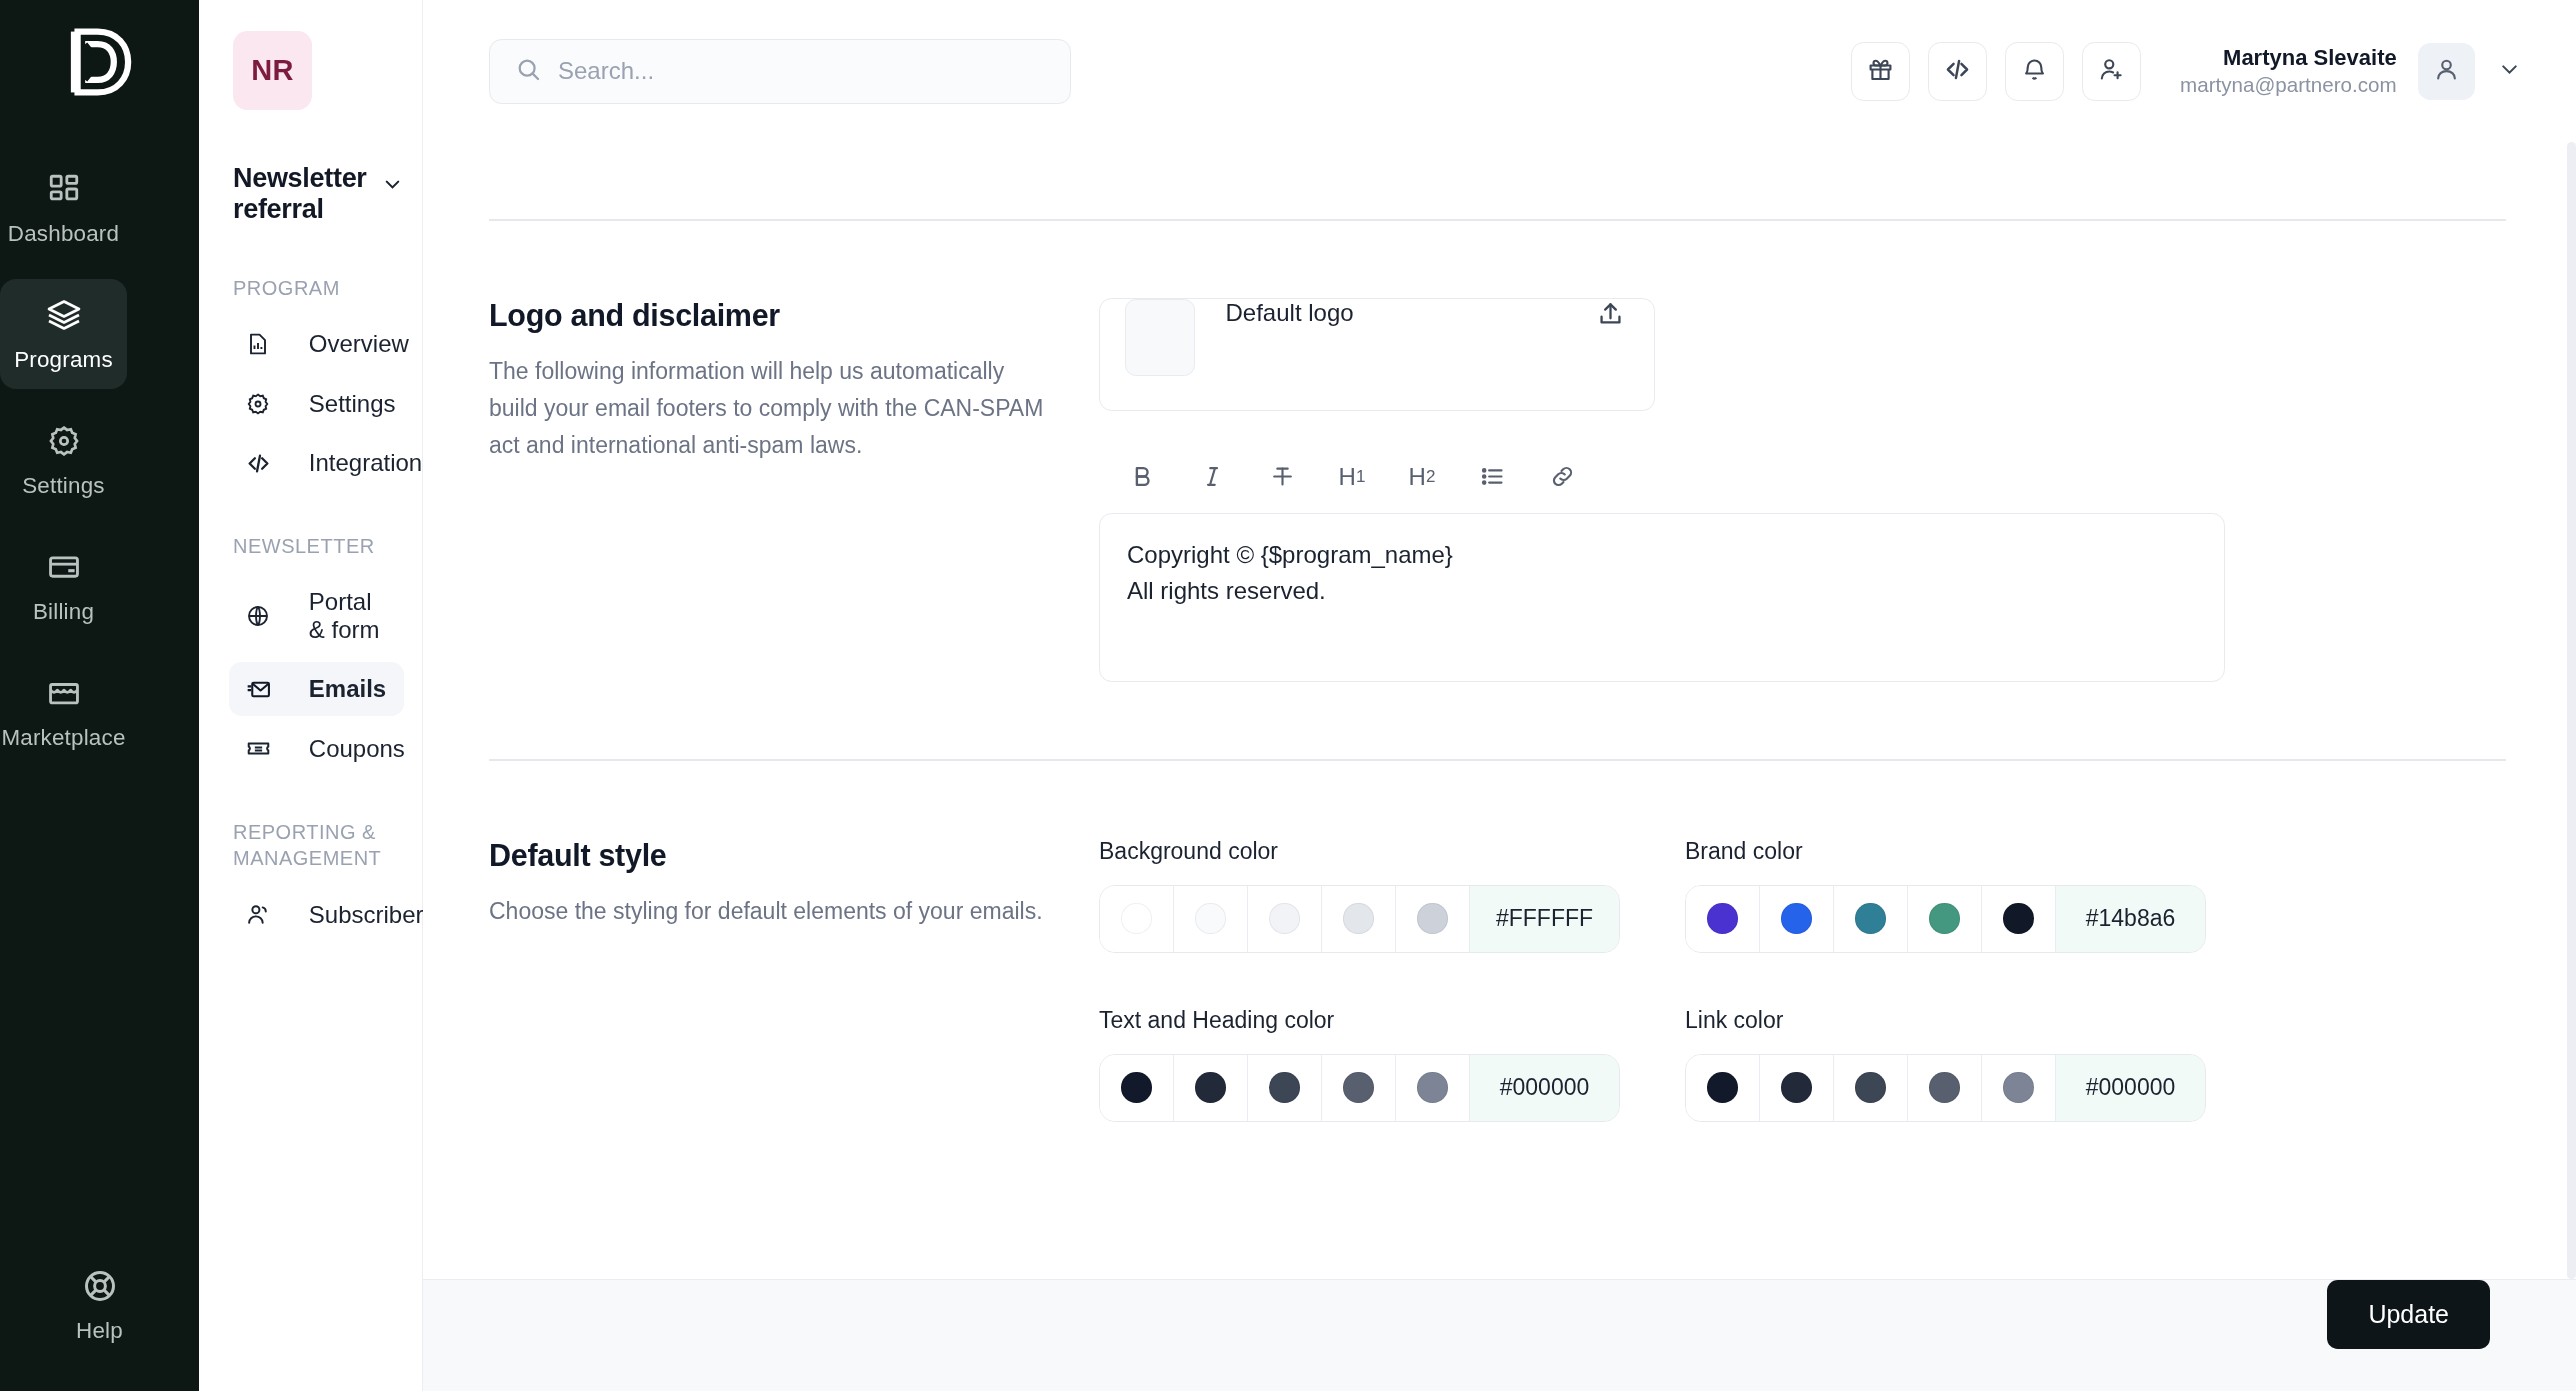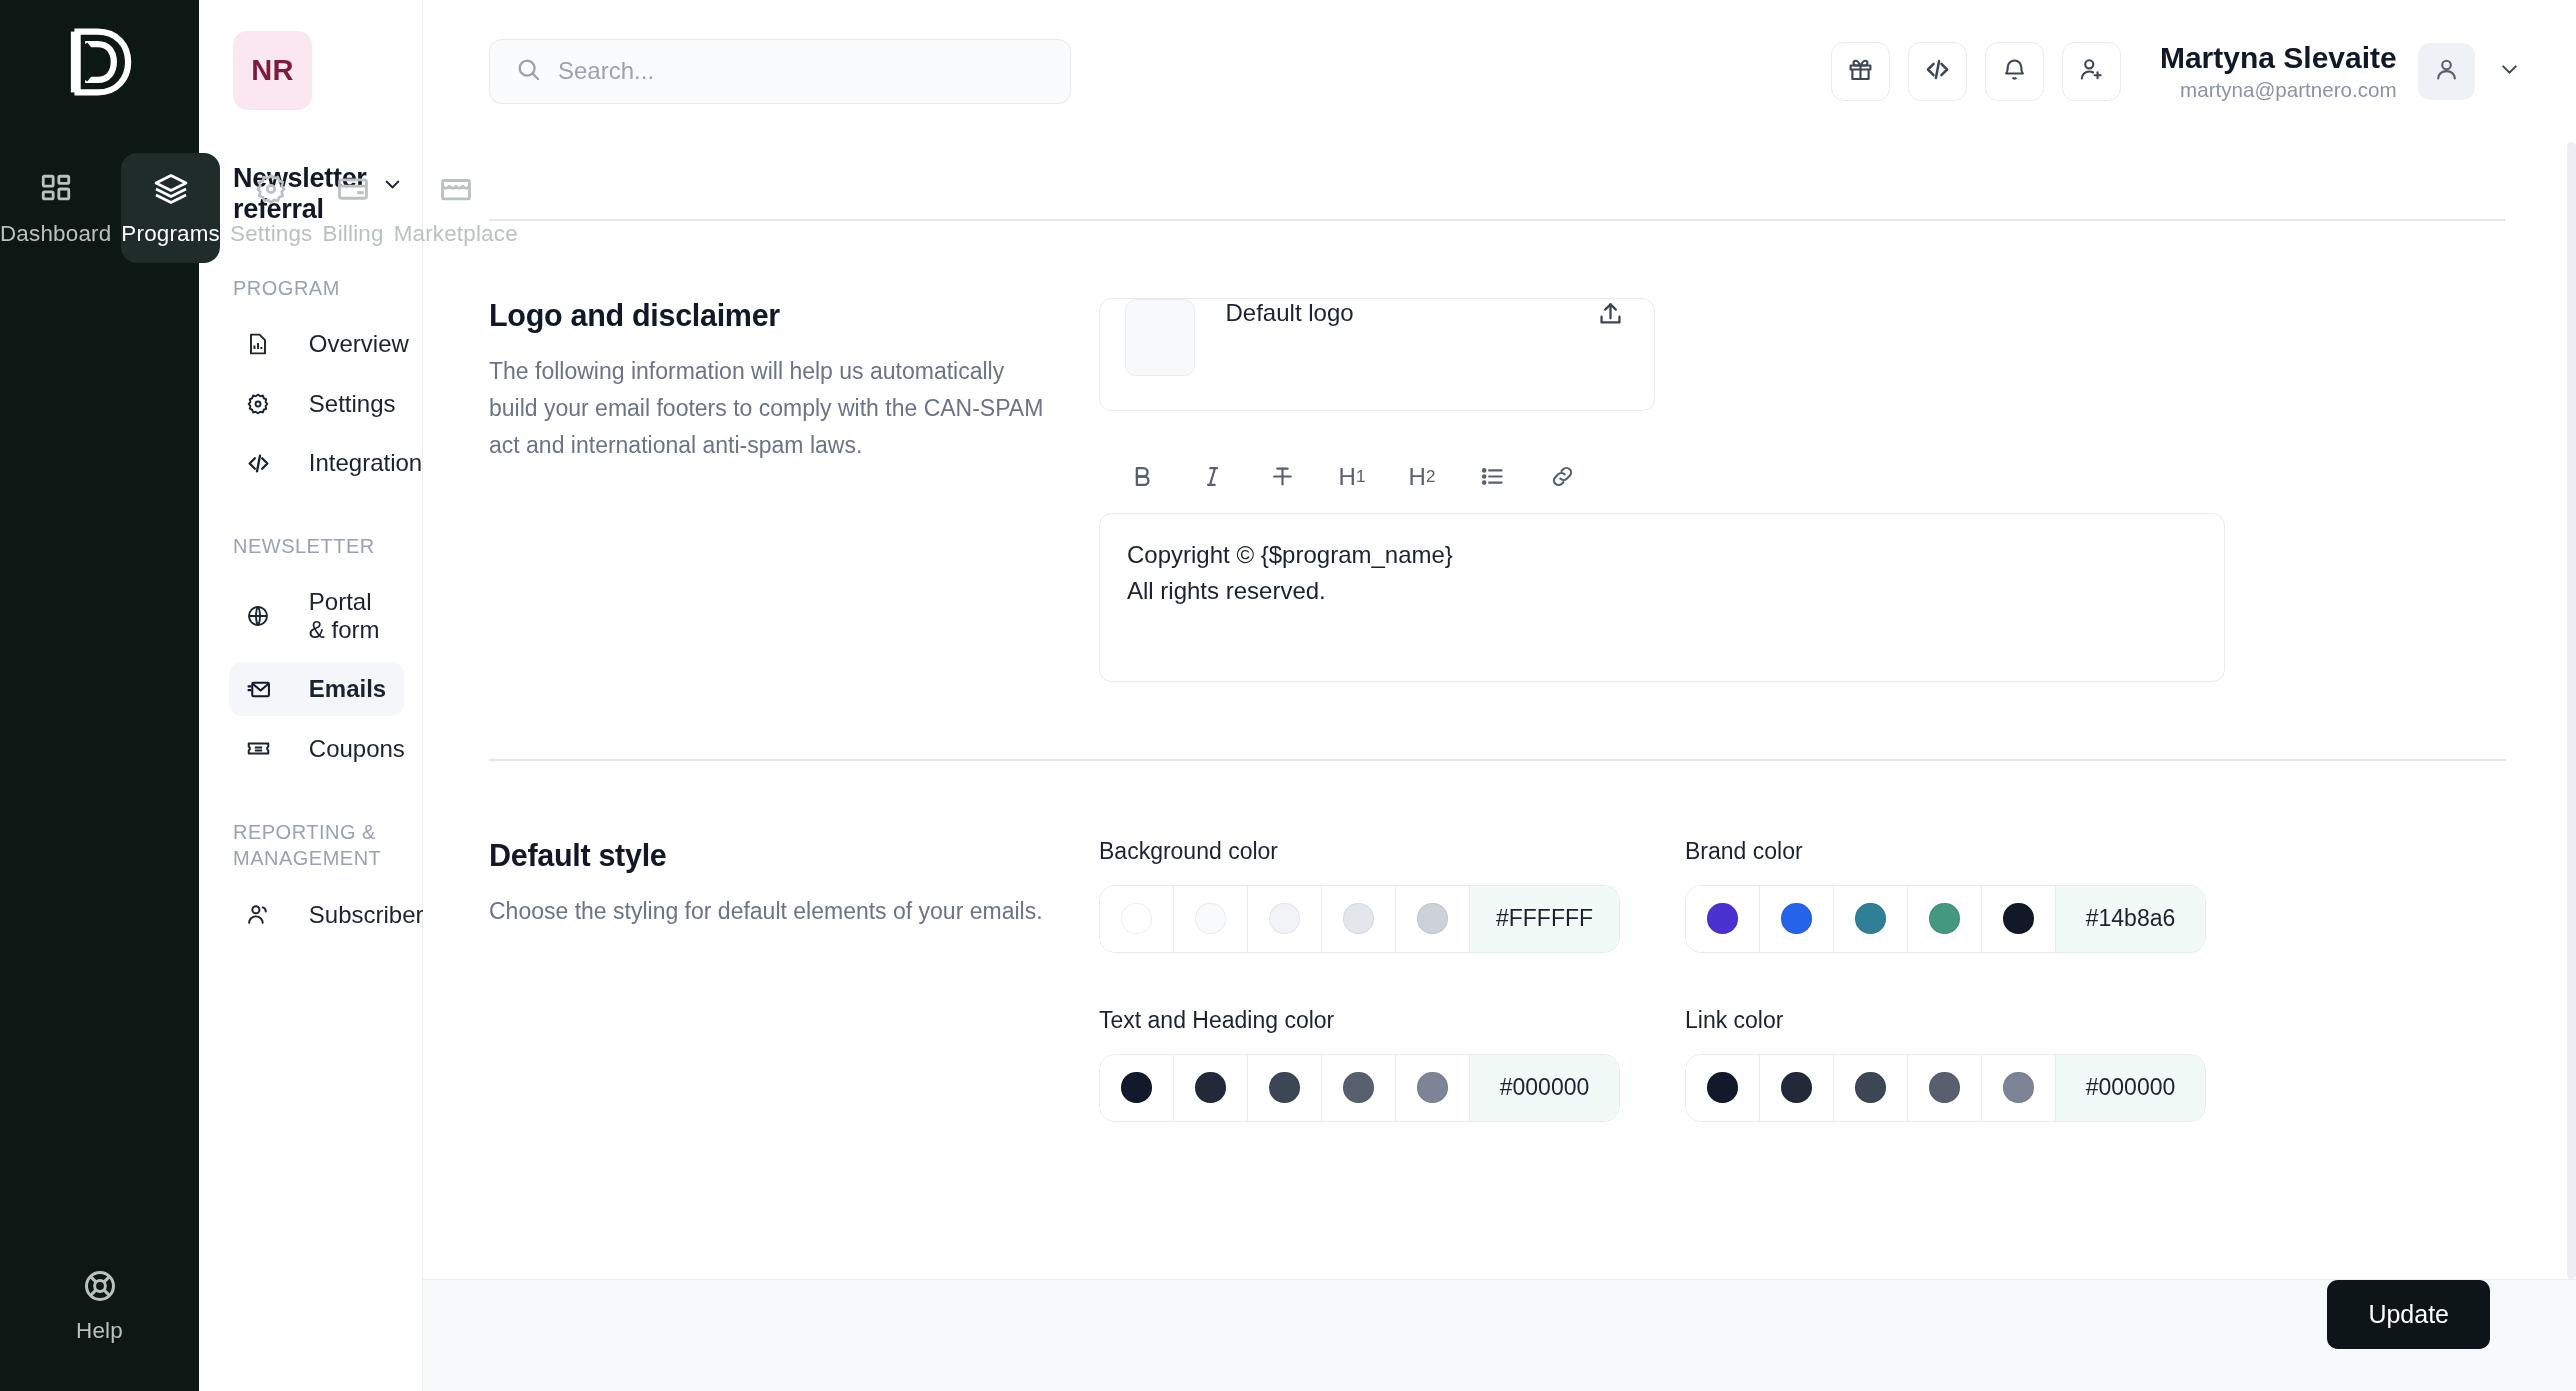--- a/index.html
+++ b/index.html
@@ -81,7 +81,7 @@
     margin-left: 18px; cursor: pointer;
   }
   .user-block { margin-left: 39px; text-align: right; line-height: 1.28; }
-  .user-name { font-size: 30px; color: #111827; font-weight: bold; }
+  .user-name { font-size: 22px; color: #111827; font-weight: bold; }
   .user-mail { font-size: 20.6px; color: #8b93a3; }
   .user-avatar {
     width: 57px; height: 57px; border-radius: 12.6px; background: #eef1f5;

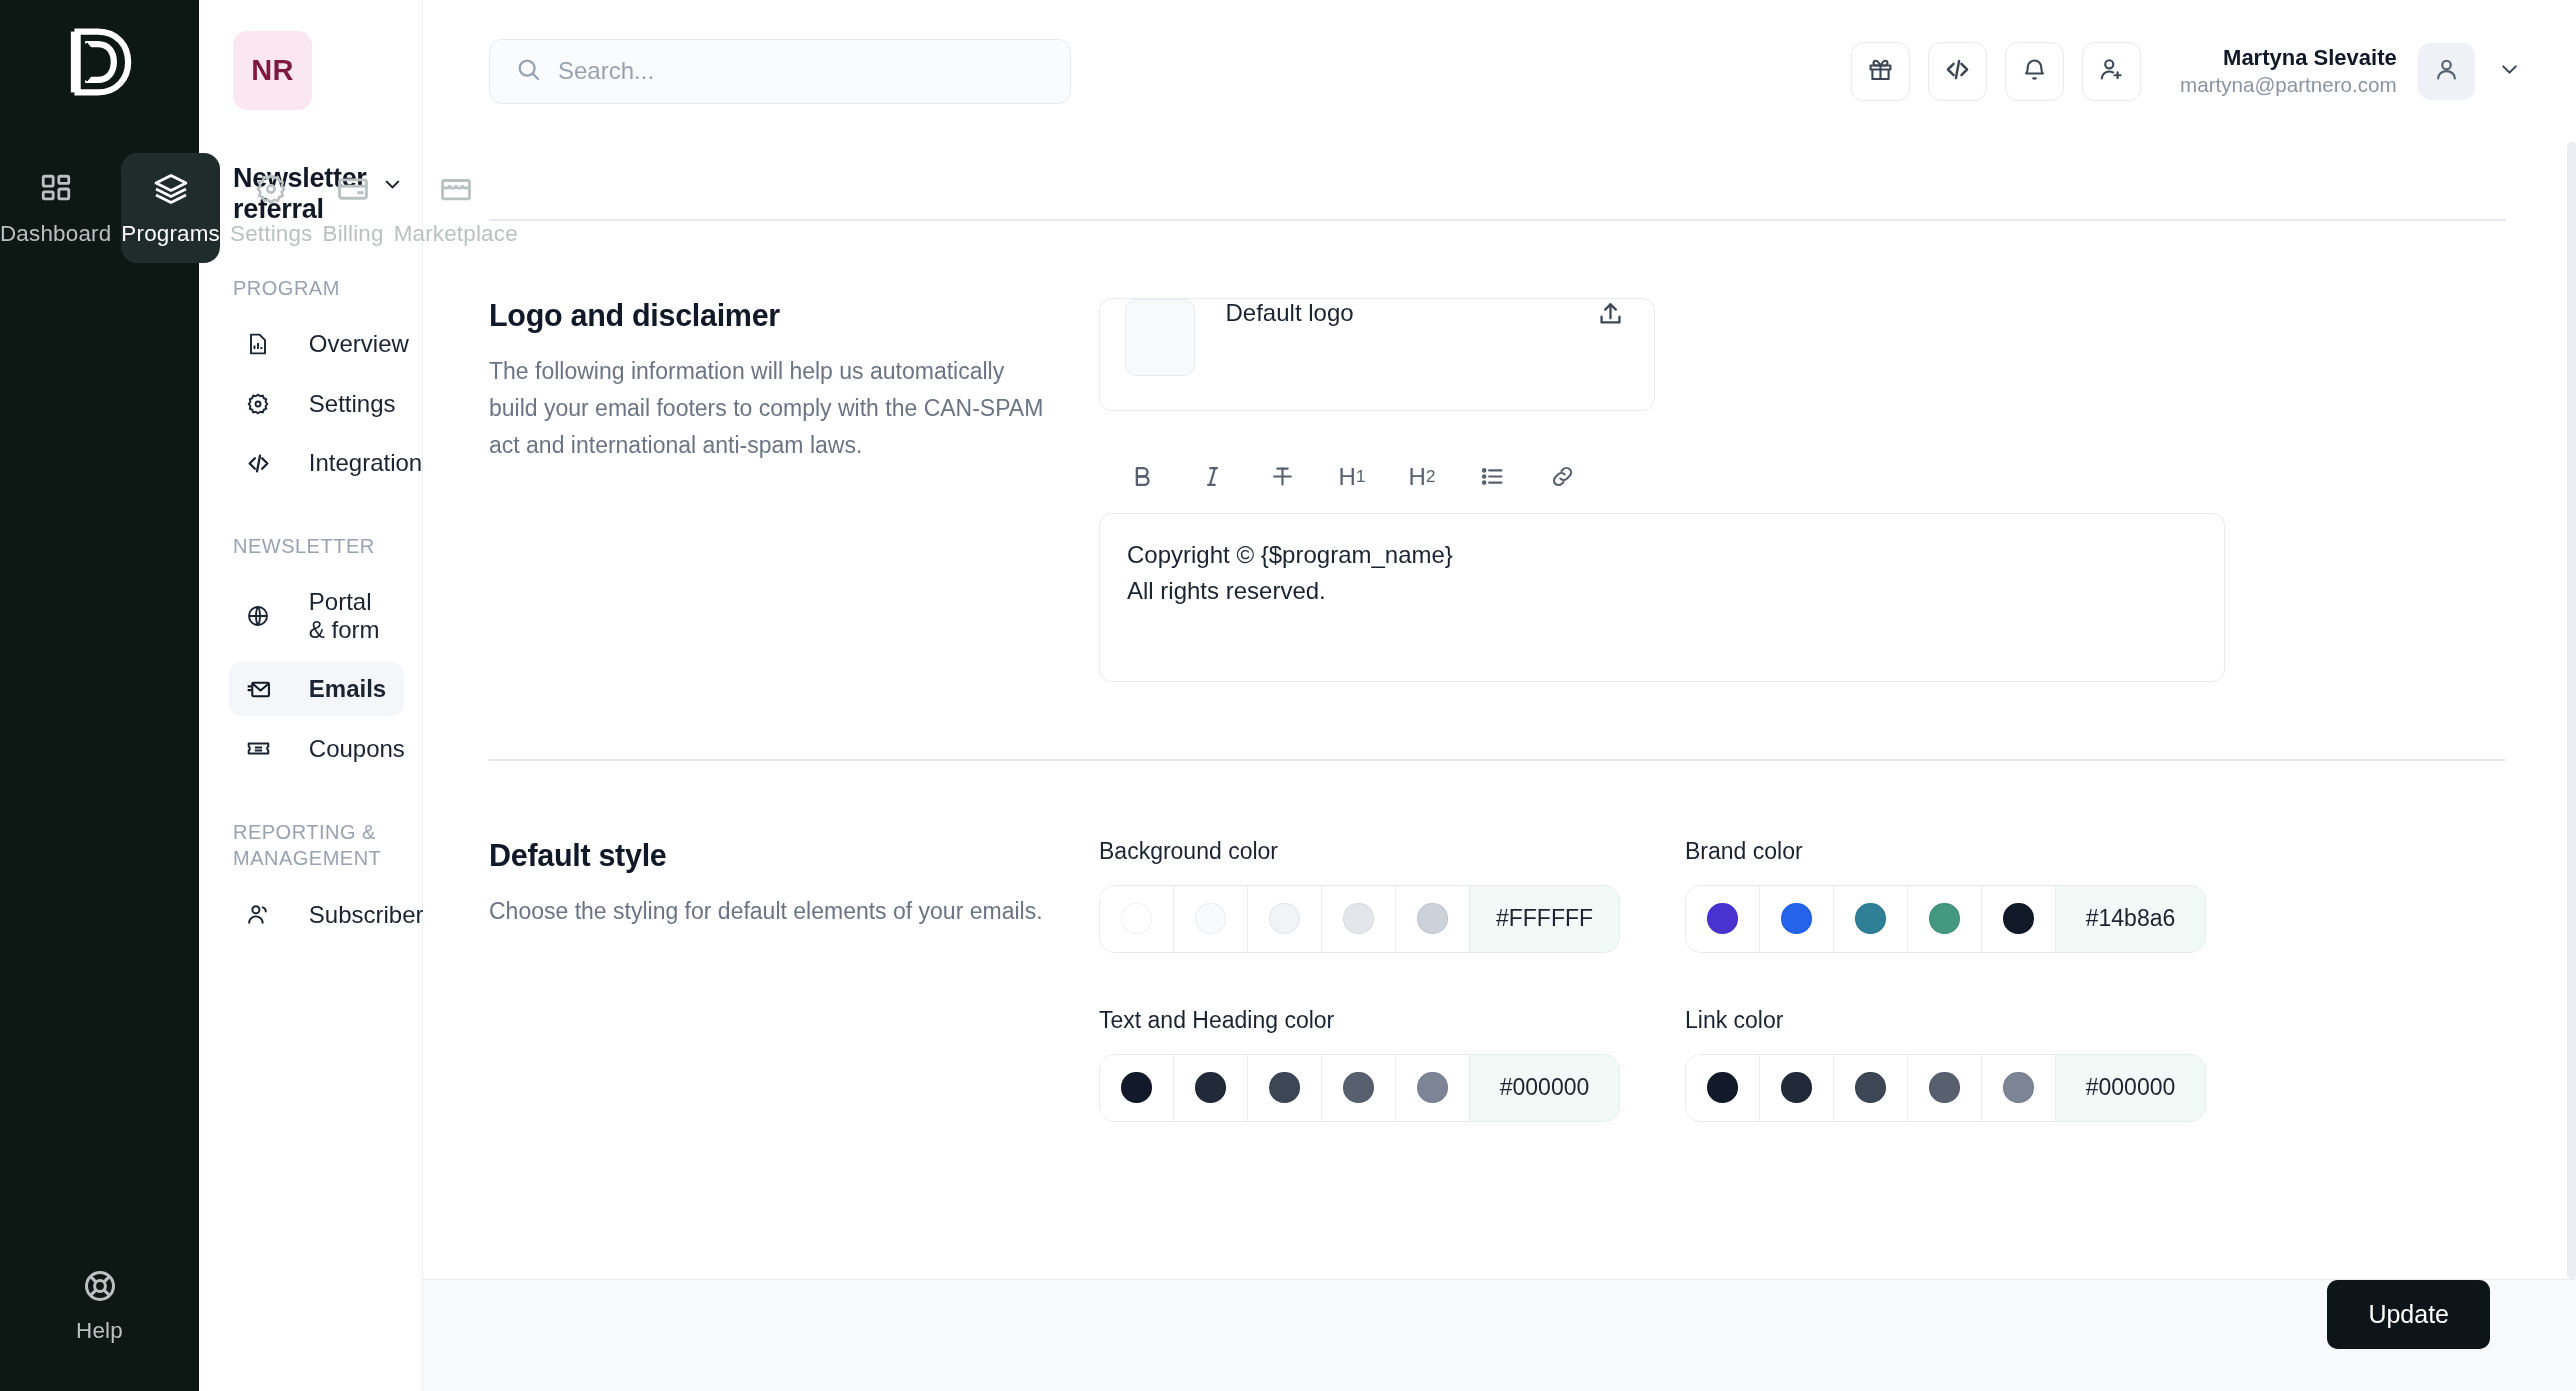--- a/index.html
+++ b/index.html
@@ -20,7 +20,7 @@
     position: relative;
   }
   .rail-logo { width: 83px; height: 83px; display: flex; align-items: center; justify-content: center; margin-bottom: 50px; }
-  .rail-items { display: flex; flex-direction: row; align-items: flex-start; gap: 10px; width: 100%; }
+  .rail-items { display: flex; flex-direction: column; align-items: flex-start; gap: 16px; width: 100%; }
   .rail-item {
     width: 127px; height: 110px; border-radius: 16px;
     display: flex; flex-direction: column; align-items: center; justify-content: center;

